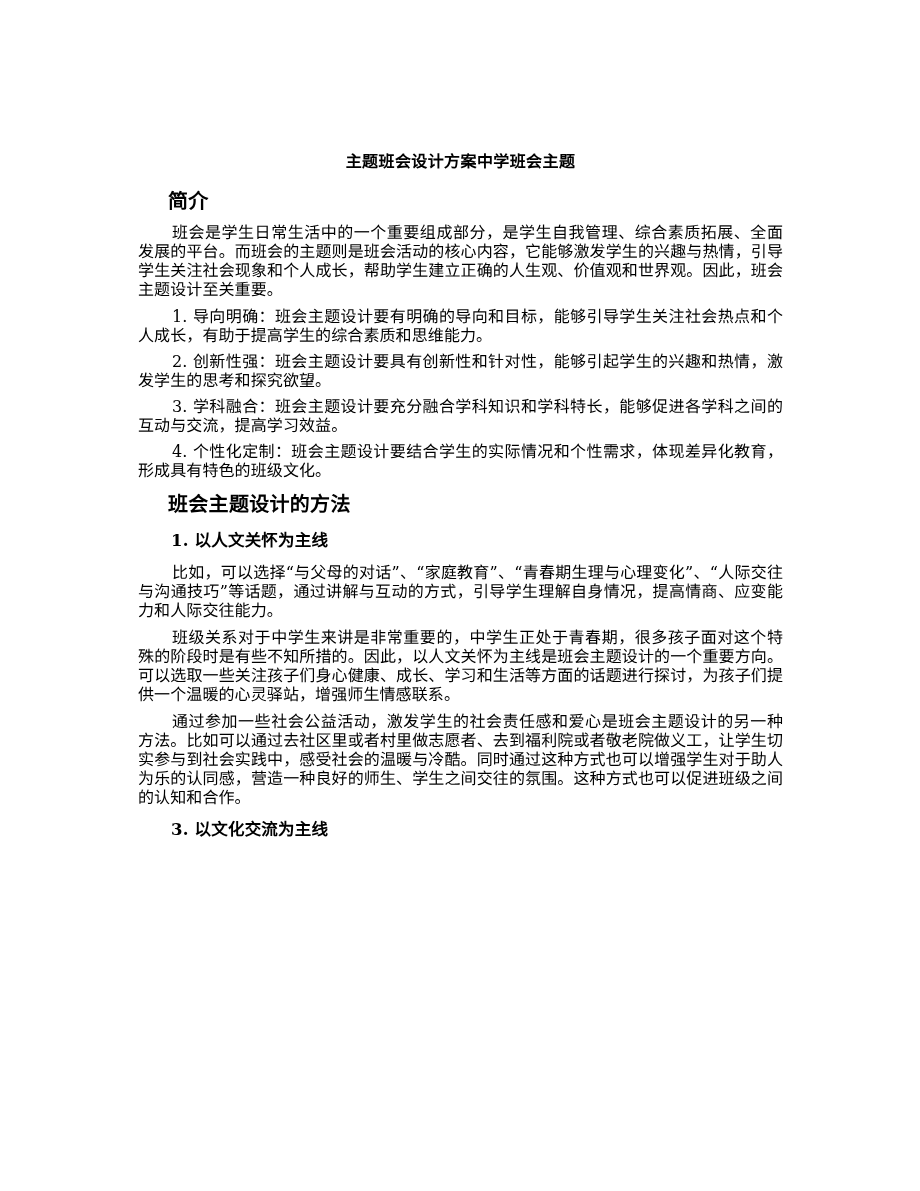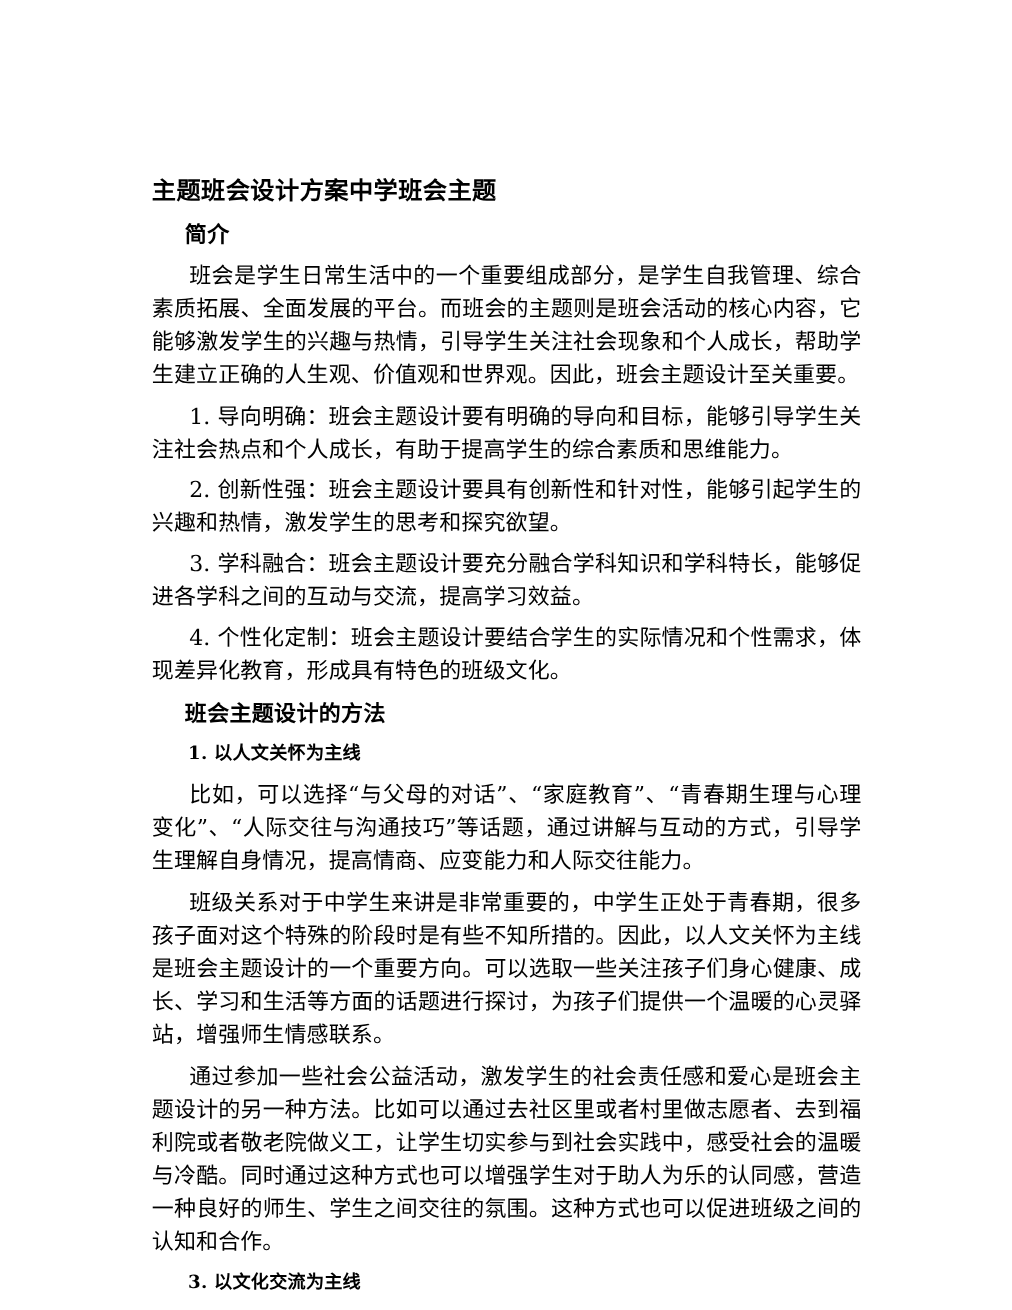--- a/index.html
+++ b/index.html
@@ -29,10 +29,11 @@
     width: 645px;
   }
   .doc-title {
-    font-size: 22px;
+    font-size: 16px;
     font-weight: bold;
+    text-align: center;
     line-height: 30px;
-    margin: 16px 0 10px 0;
+    margin: 4px 0 10px 0;
     letter-spacing: 0.4px;
     font-family: "DejaVu Serif", "Liberation Serif", serif;
   }

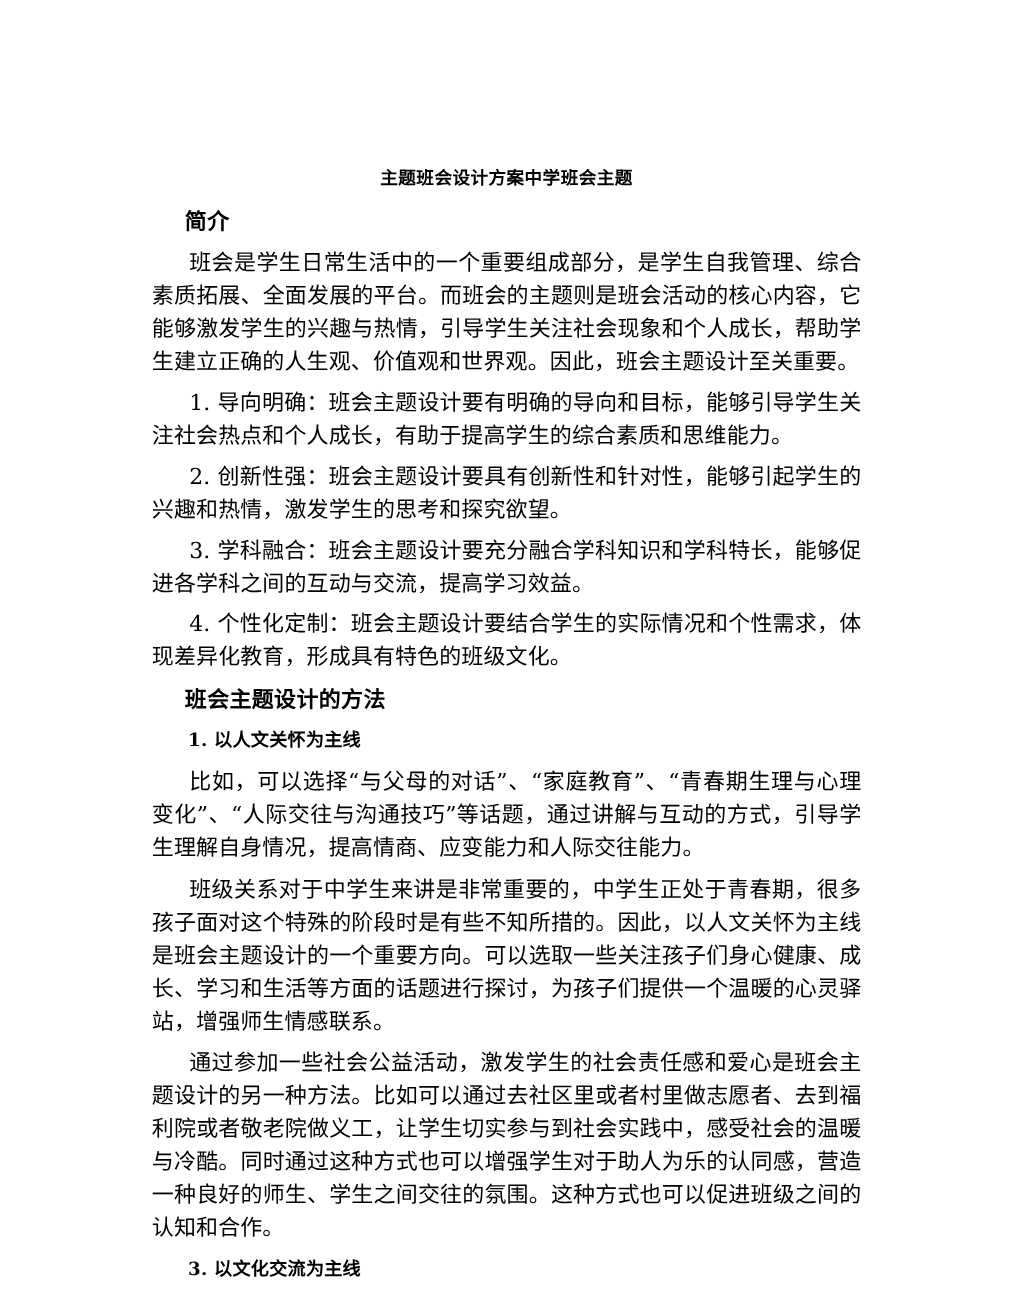--- a/index.html
+++ b/index.html
@@ -54,8 +54,8 @@
     letter-spacing: 0.2px;
   }
   .para {
-    font-size: 20px;
-    line-height: 30px;
+    font-size: 16px;
+    line-height: 19px;
     margin: 8px 0 8px 0;
     text-indent: 34px;
     text-align: justify;

